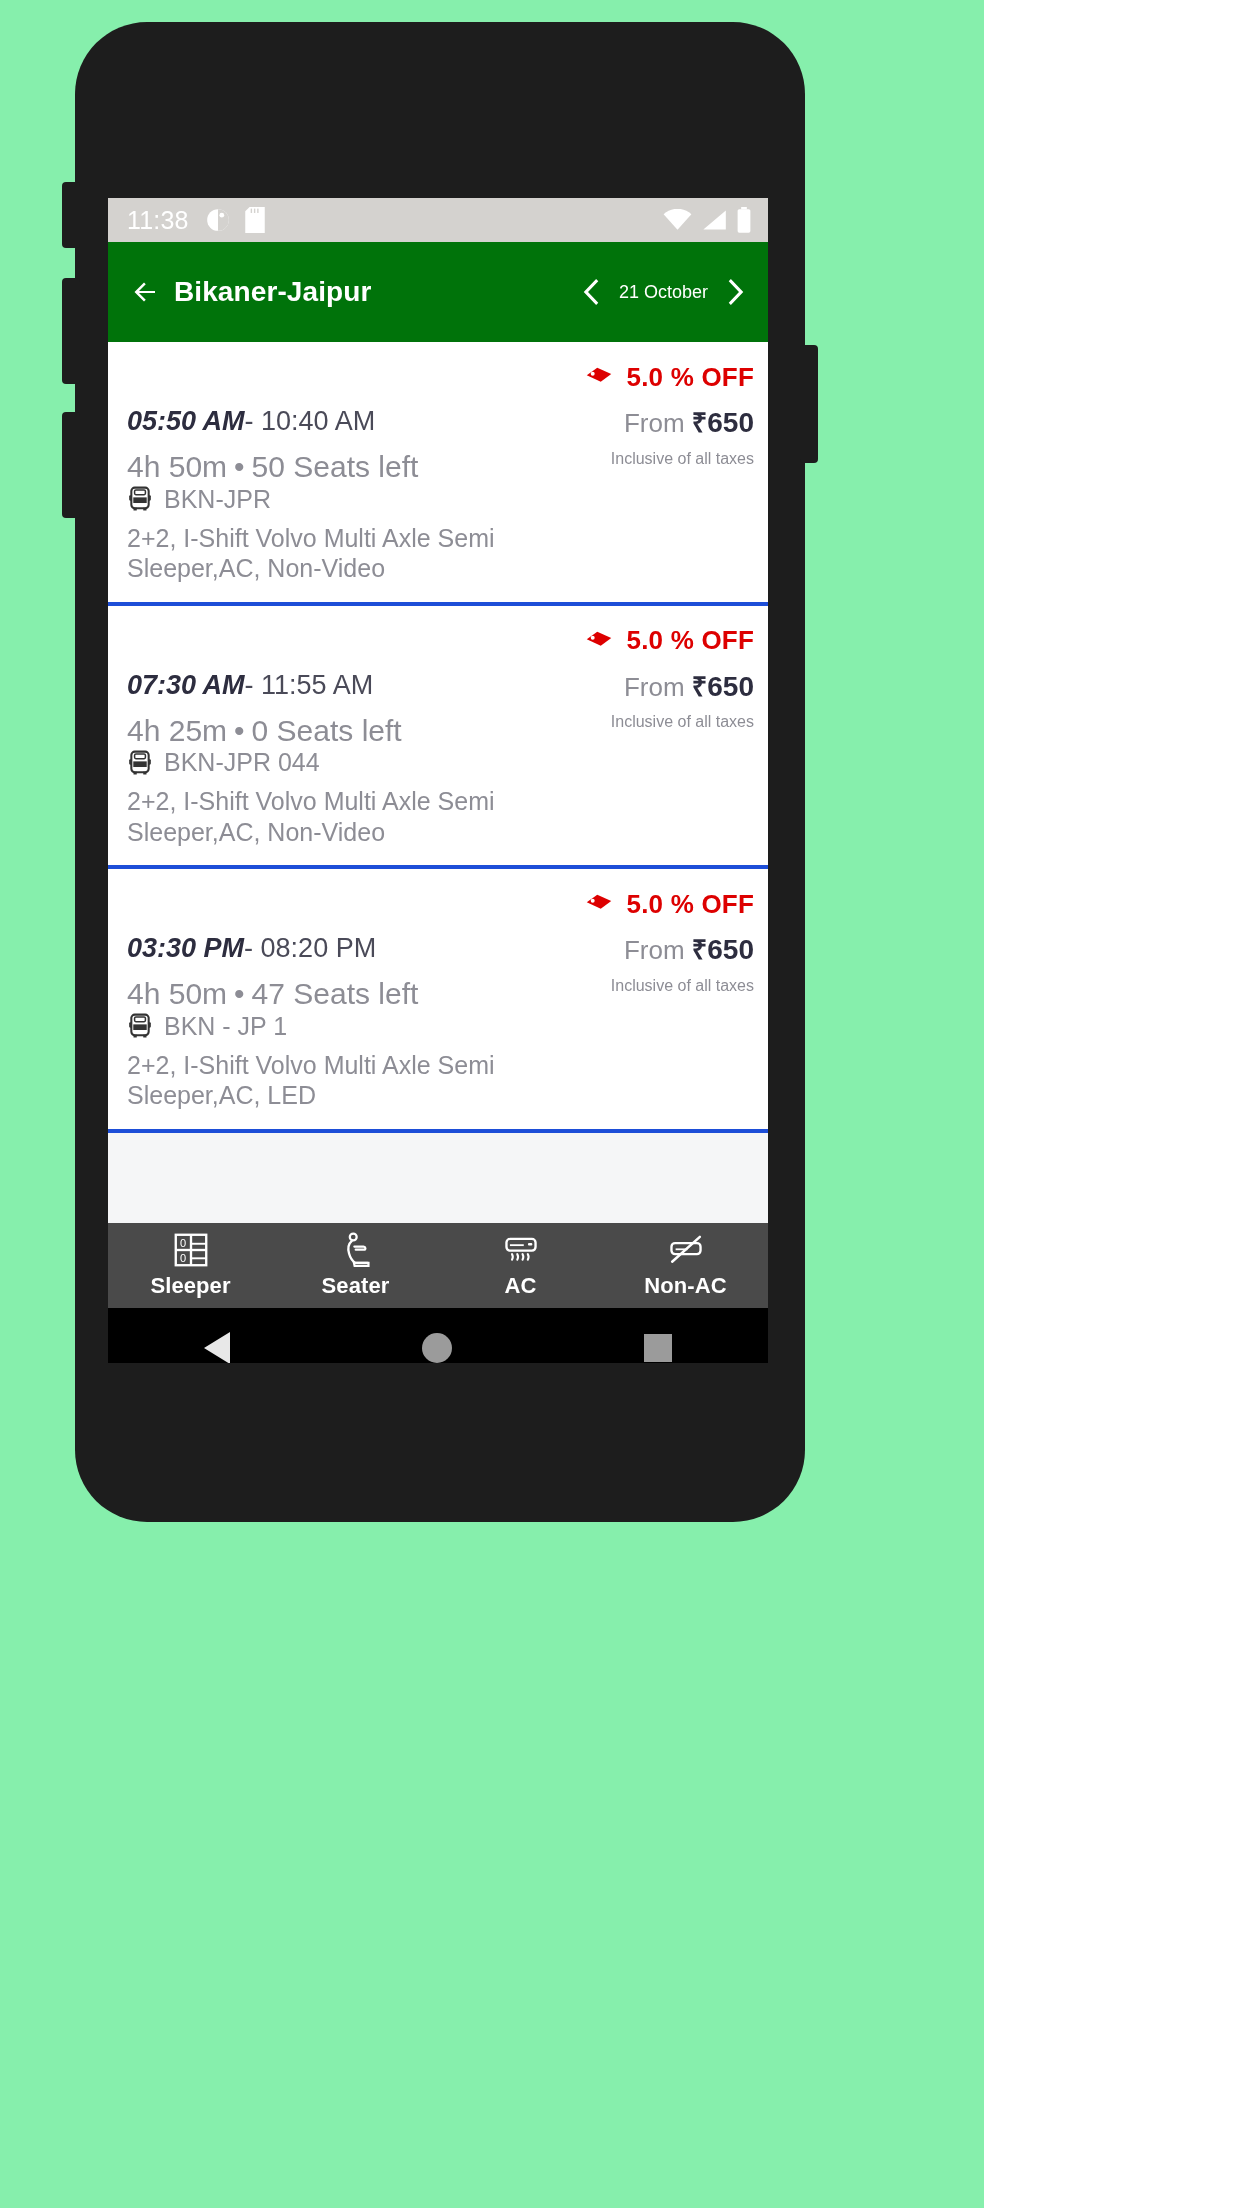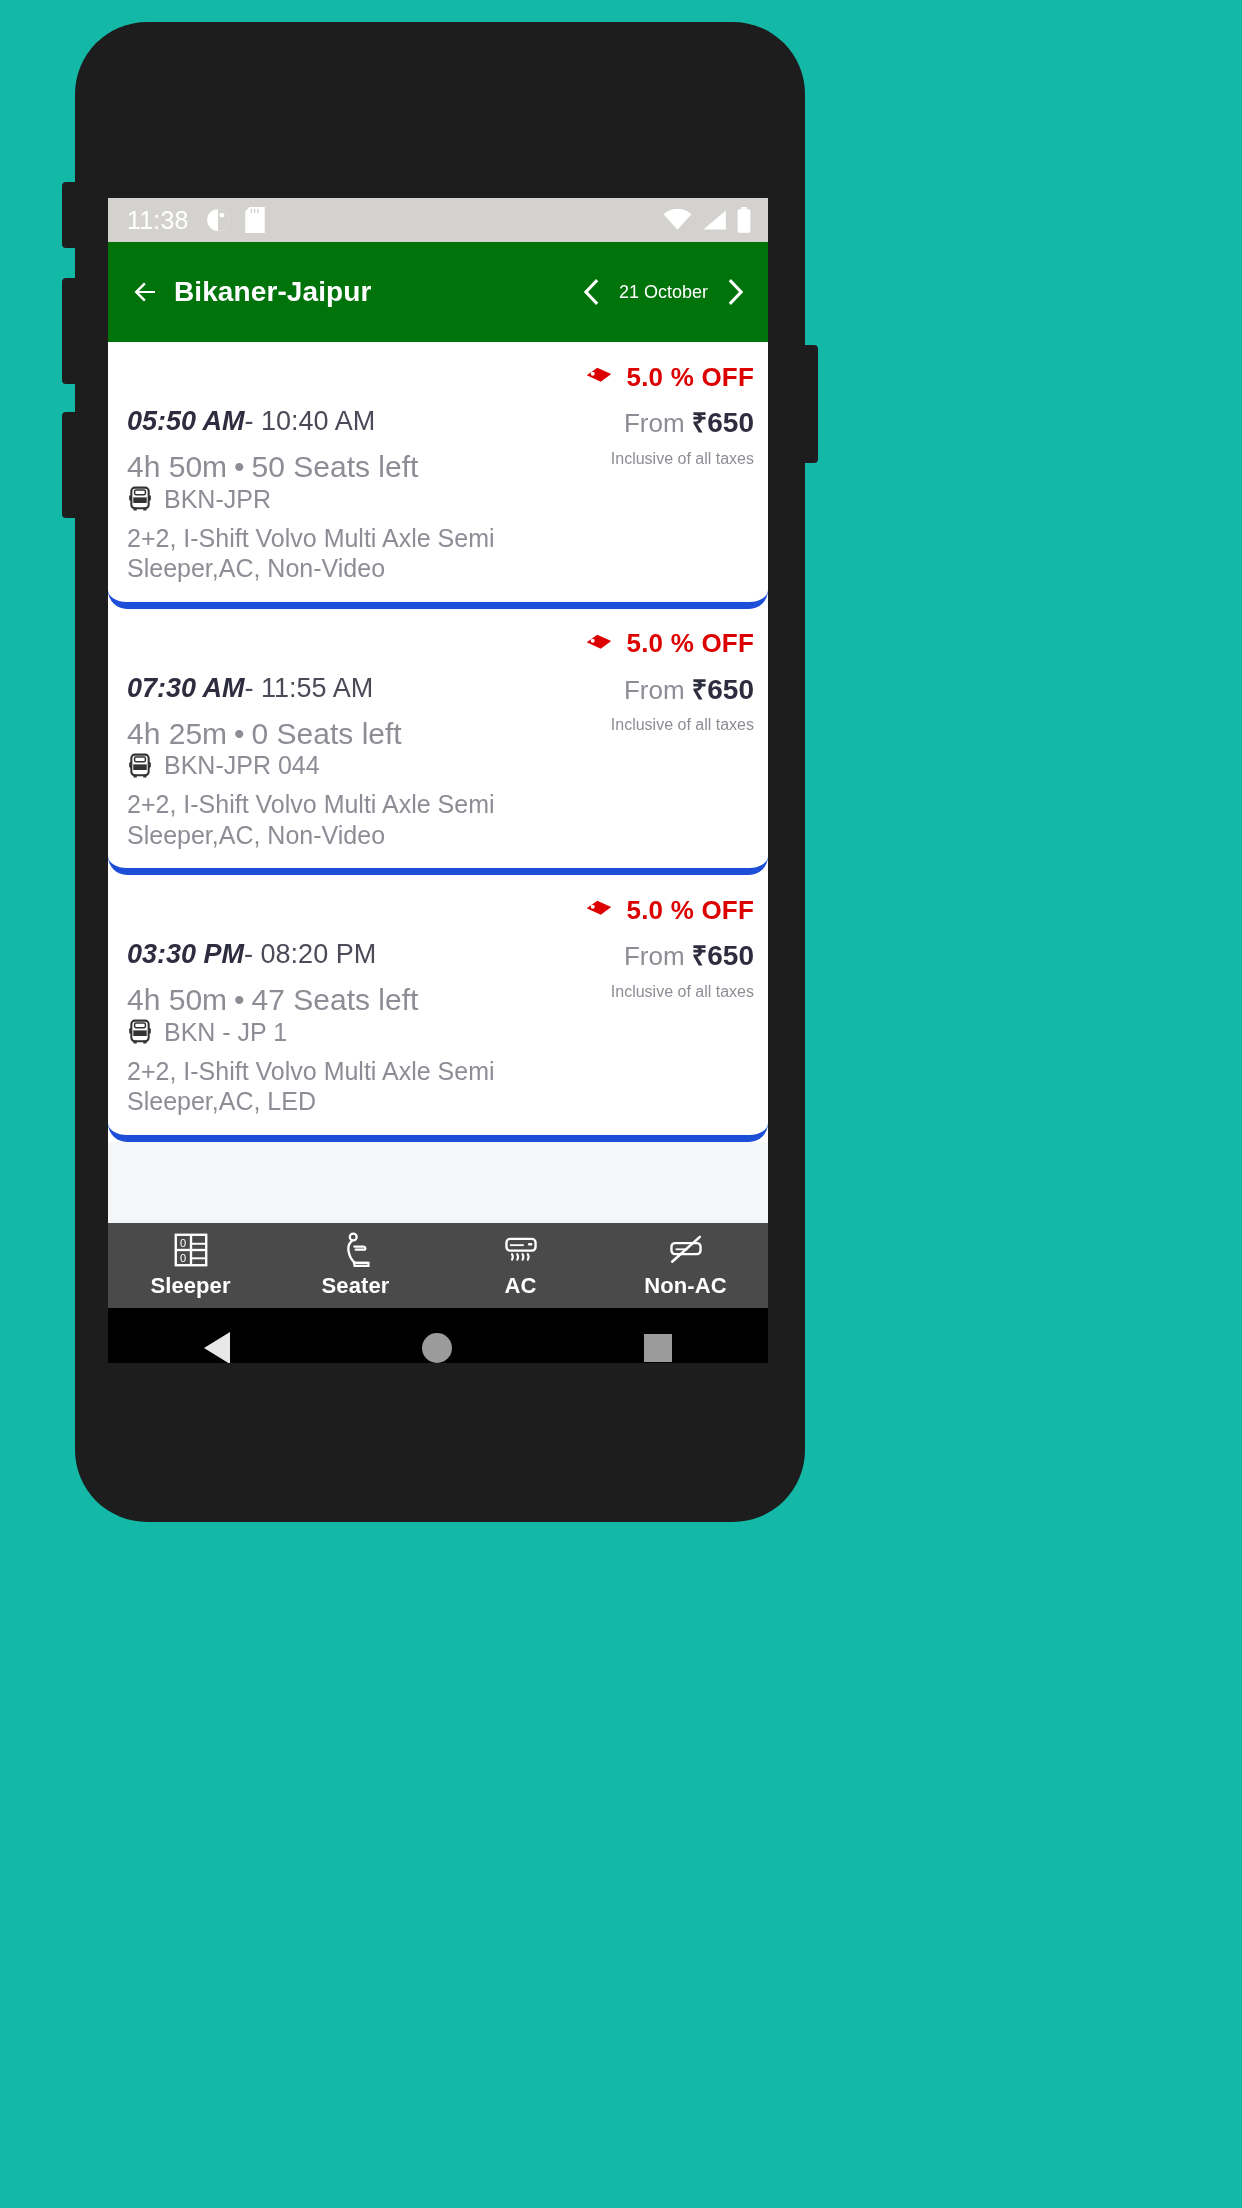--- a/index.html
+++ b/index.html
@@ -13,8 +13,8 @@
   
   #stage {
     position: relative;
-    width: 1242px; height: 2208px;
-    background: #14b8a6;
+    width: 984px; height: 2208px;
+    background: #86efac;
   }
   .phone-body {
     position: absolute;

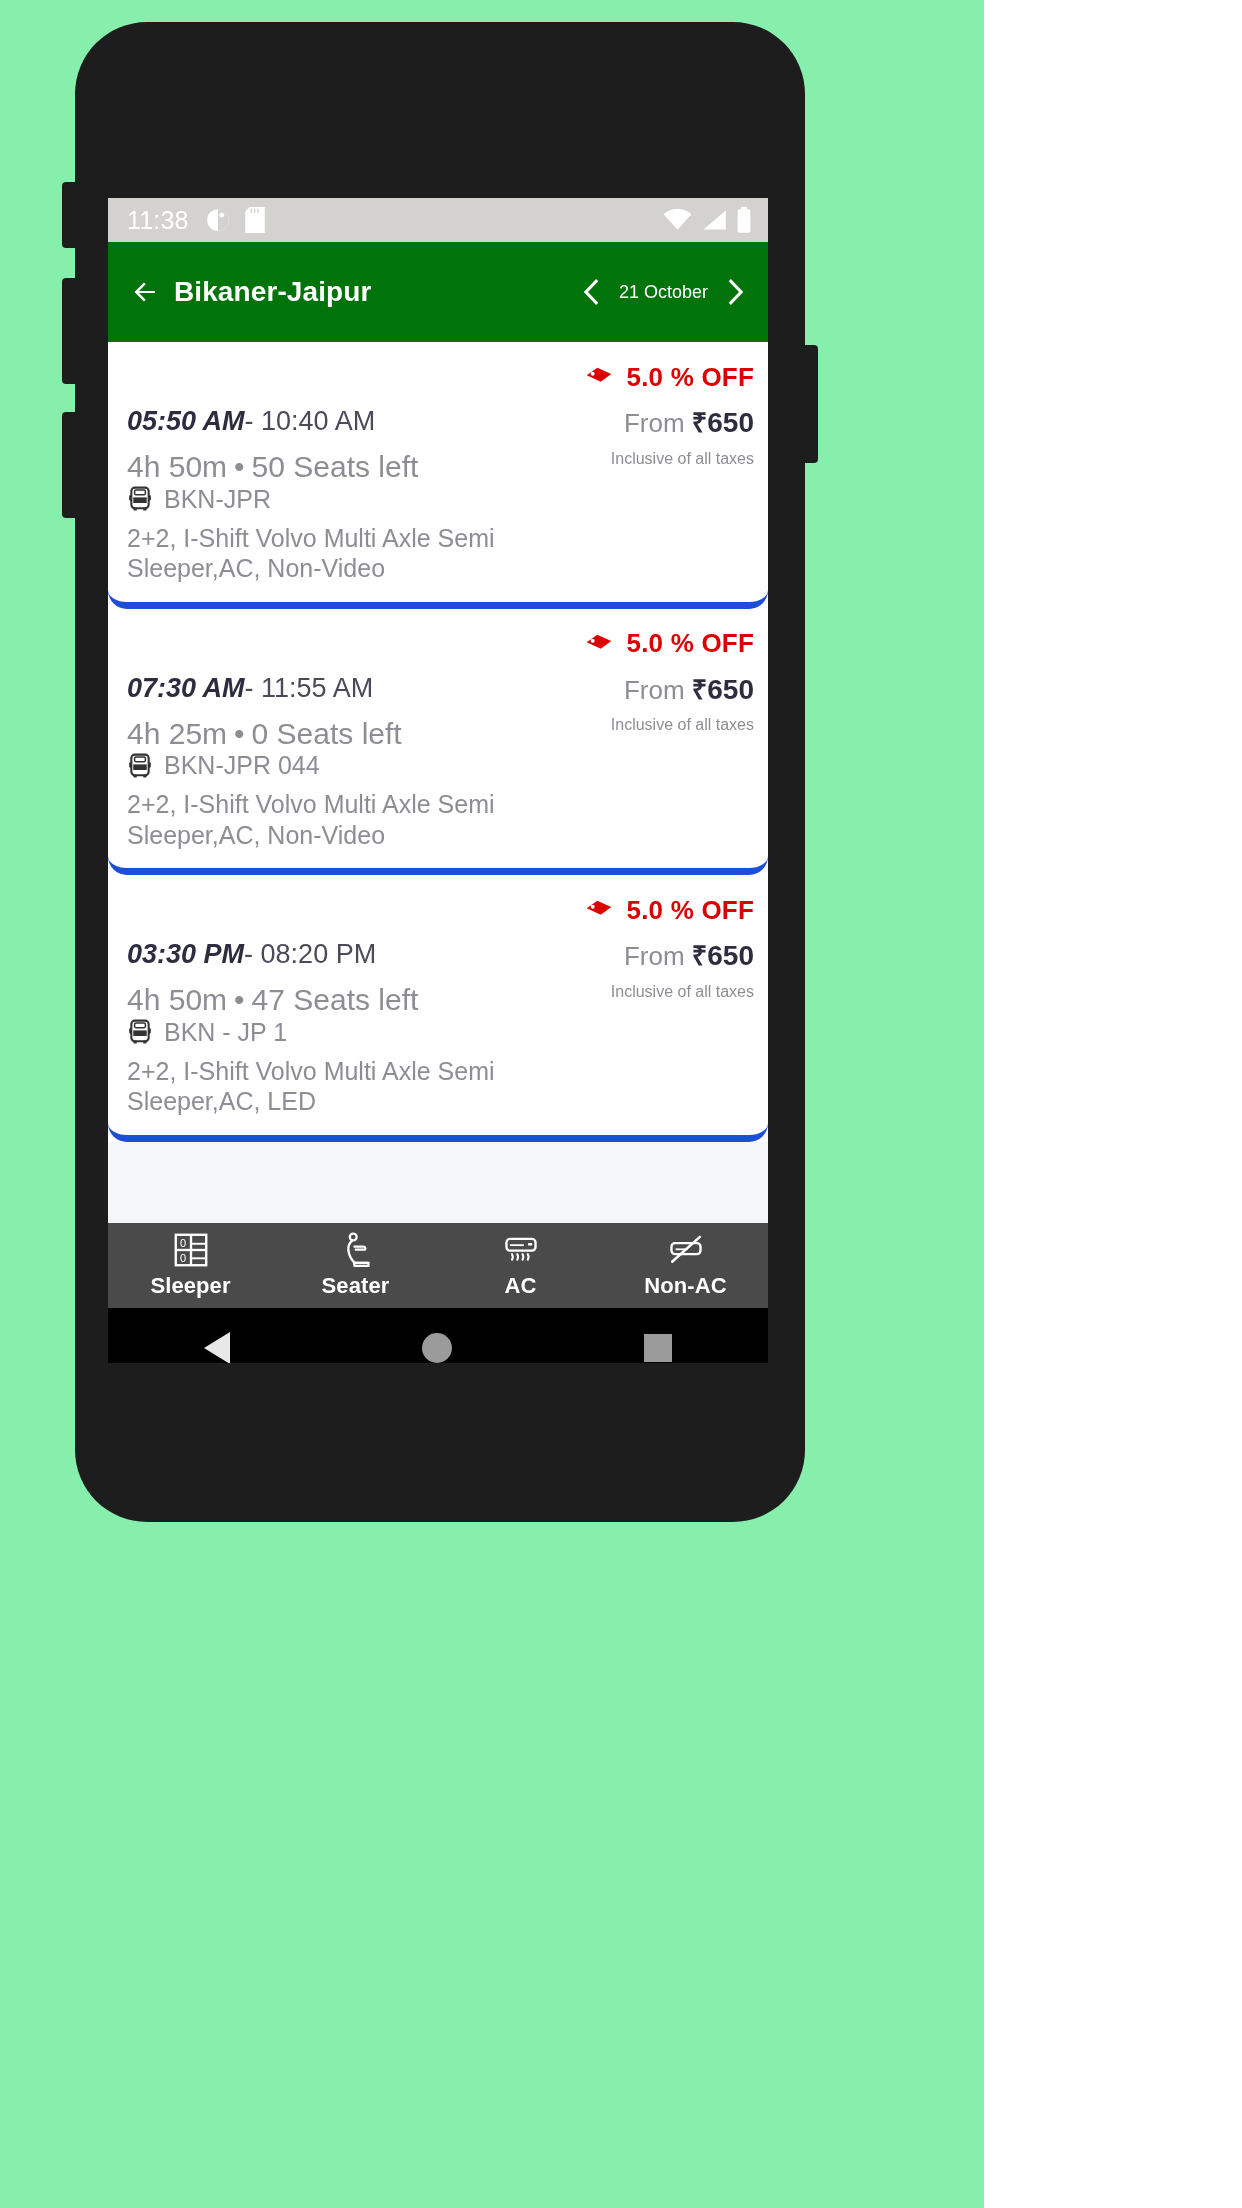--- a/index.html
+++ b/index.html
@@ -97,10 +97,9 @@
   .card {
     position: relative;
     background: #ffffff;
-    border-bottom: 7px solid #1d4ed8;
+    border-bottom: 4px solid #1d4ed8;
     padding: 14px 14px 18px 19px;
     min-height: 260px;
-    border-radius: 19px;
   }
   .card-discount {
     display: flex;

